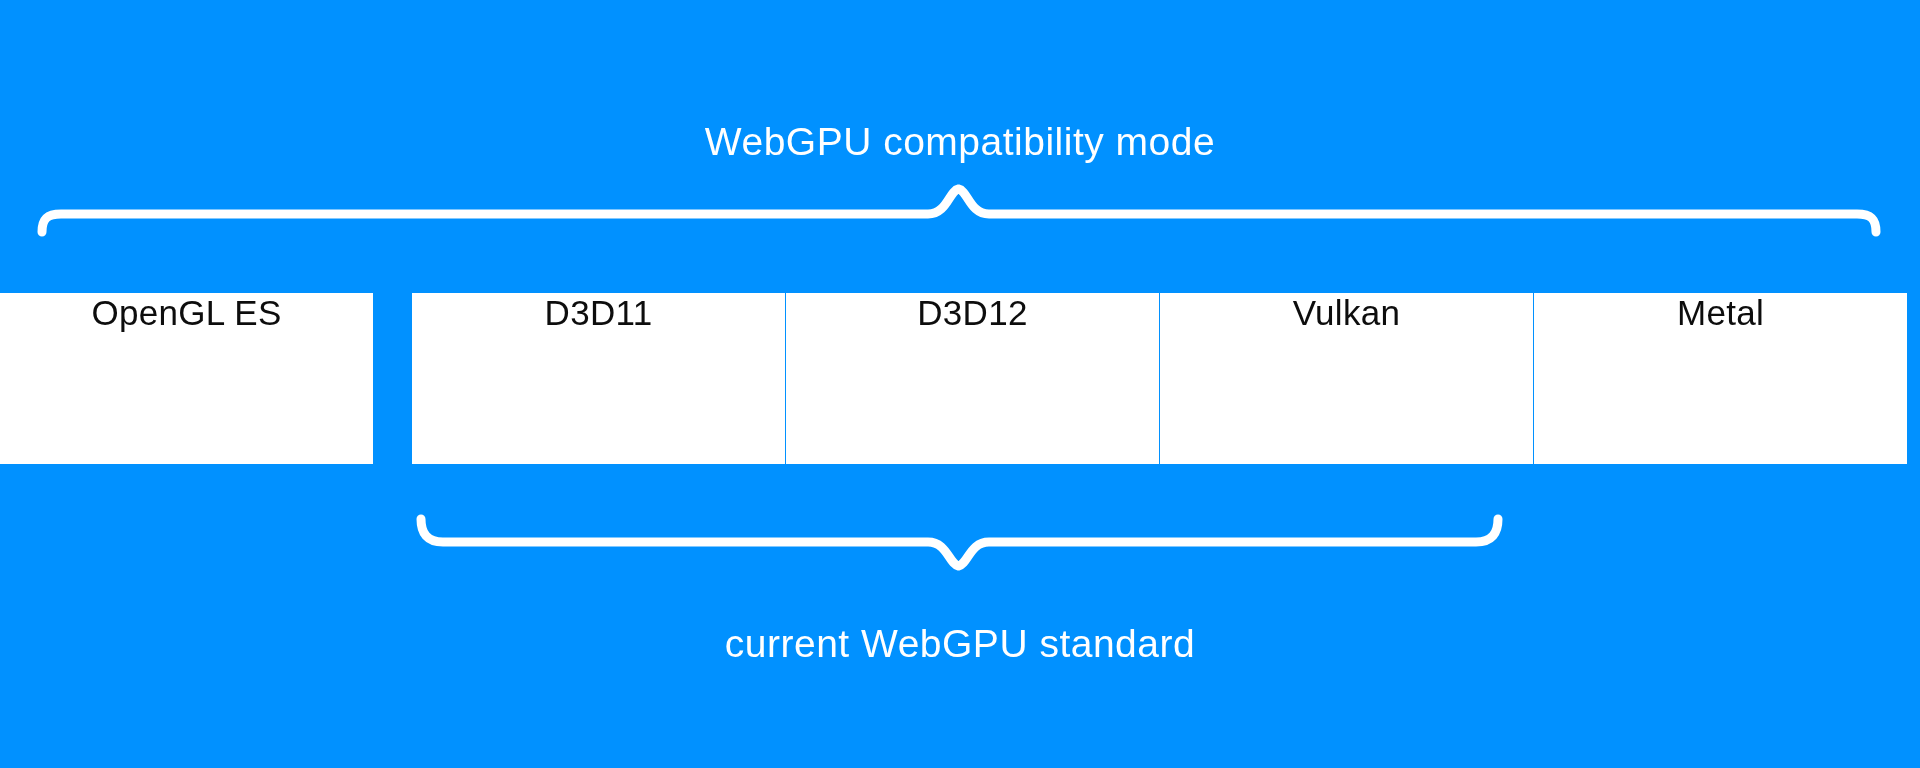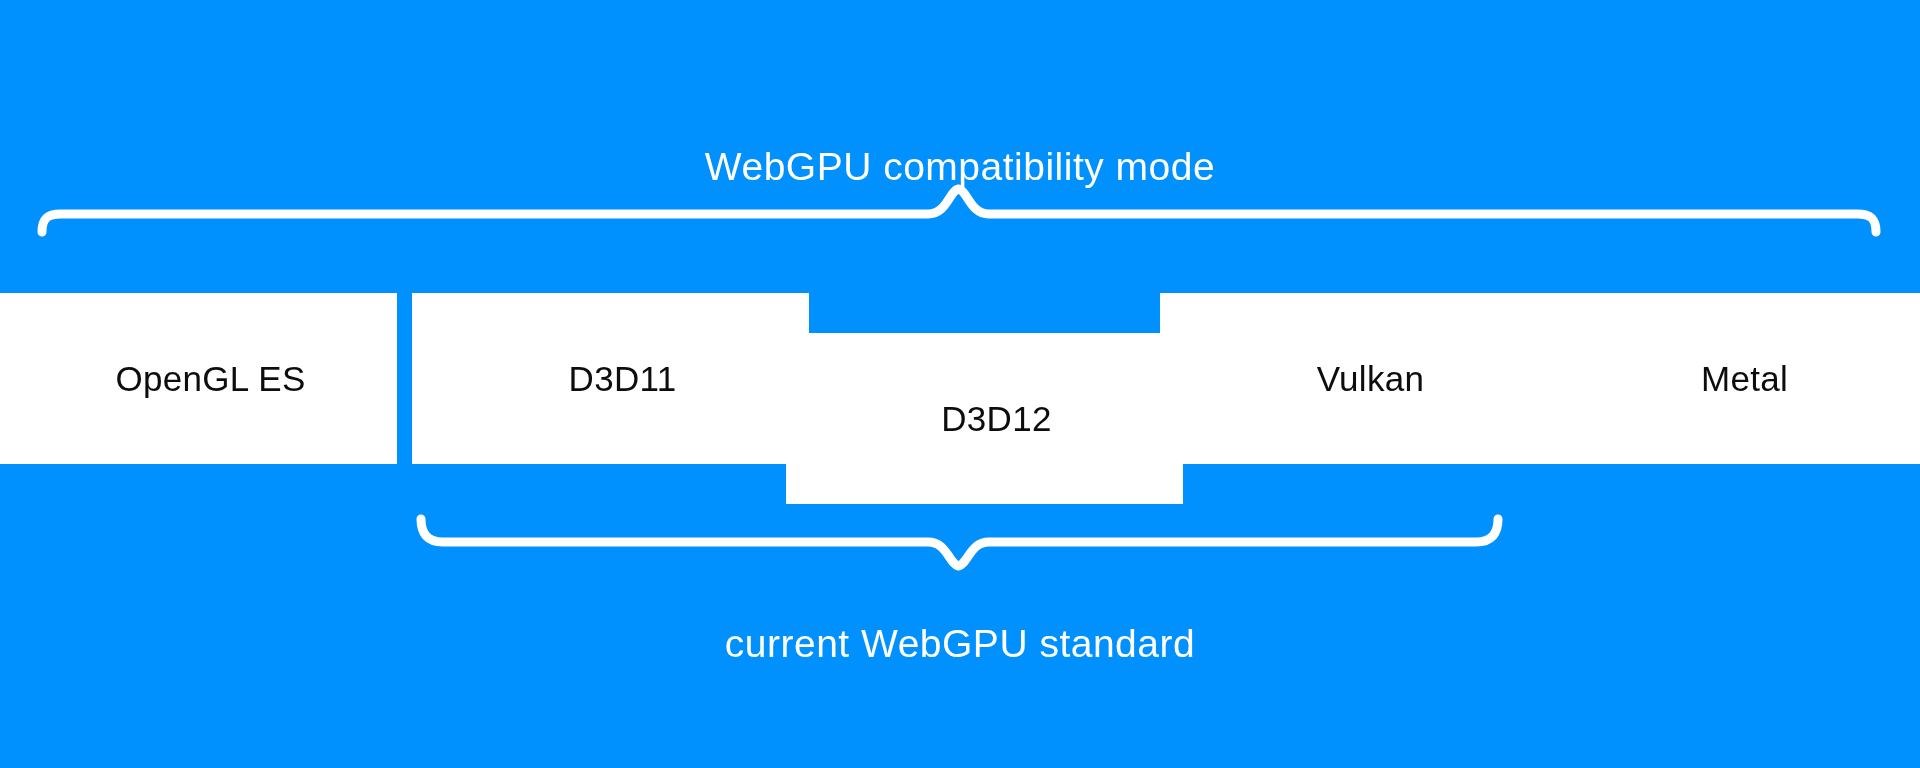--- a/index.html
+++ b/index.html
@@ -26,7 +26,7 @@
     line-height: 1;
     white-space: nowrap;
   }
-  .group-label.top    { top: 122px; margin-top: 25px; }
+  .group-label.top    { top: 122px; }
   .group-label.bottom { top: 624px; }
 
   .brace-overlay {

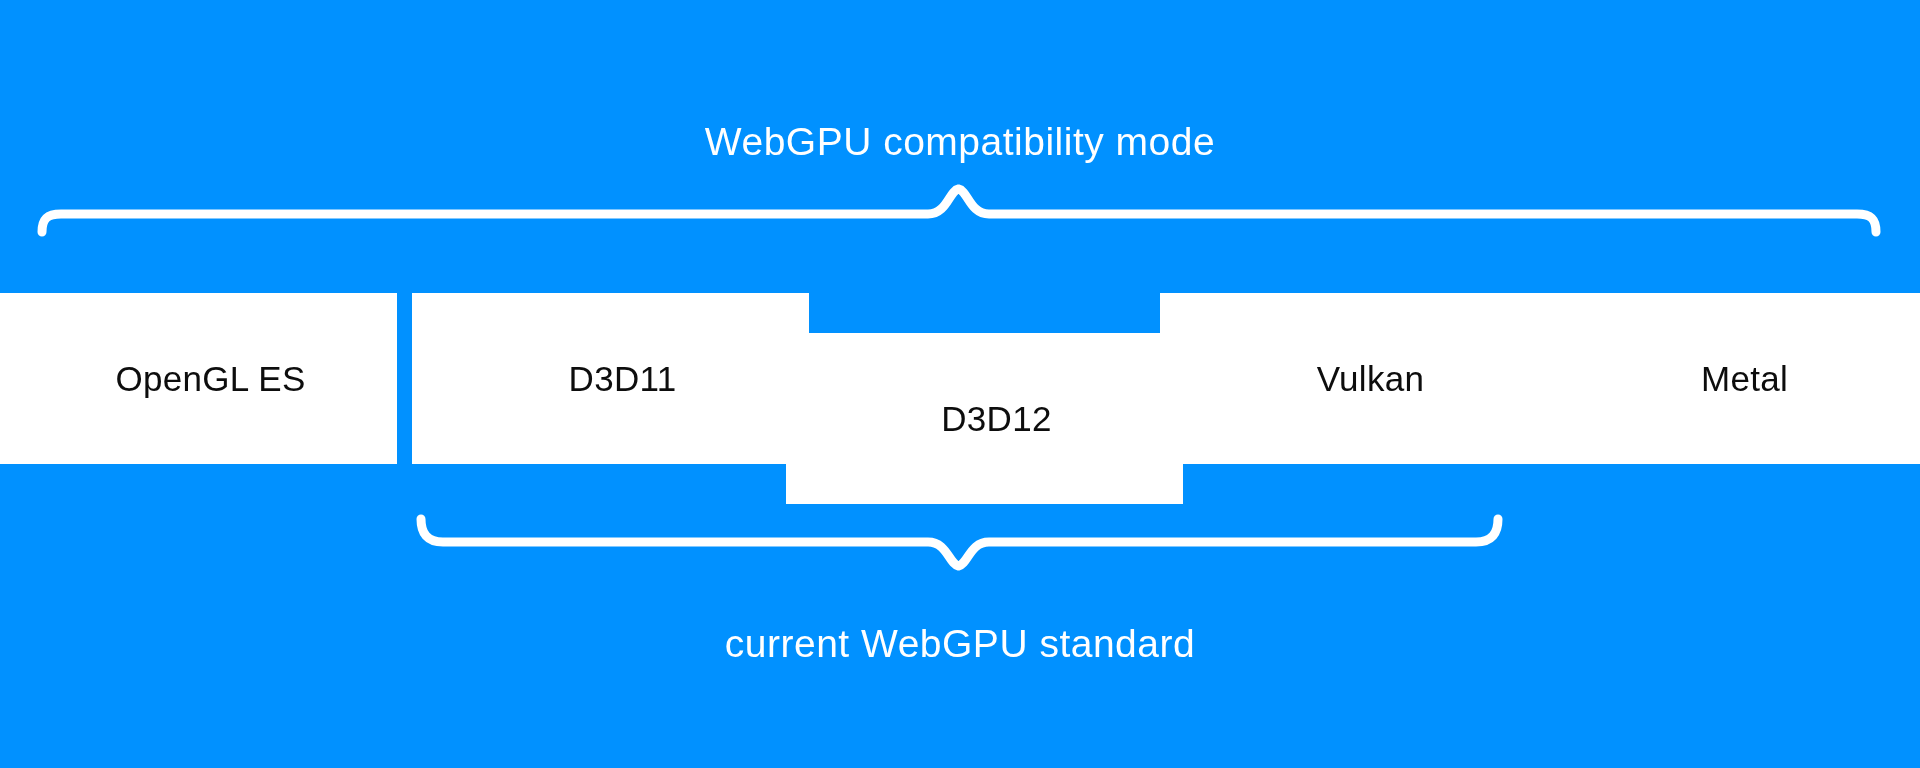--- a/index.html
+++ b/index.html
@@ -52,9 +52,8 @@
     height: 171px;
     background: #ffffff;
     display: flex;
-    align-items: center;
+    align-items: flex-start;
     justify-content: center;
-    padding-left: 24px;
   }
   .backend-box .box-label {
     color: #0d0d0d;

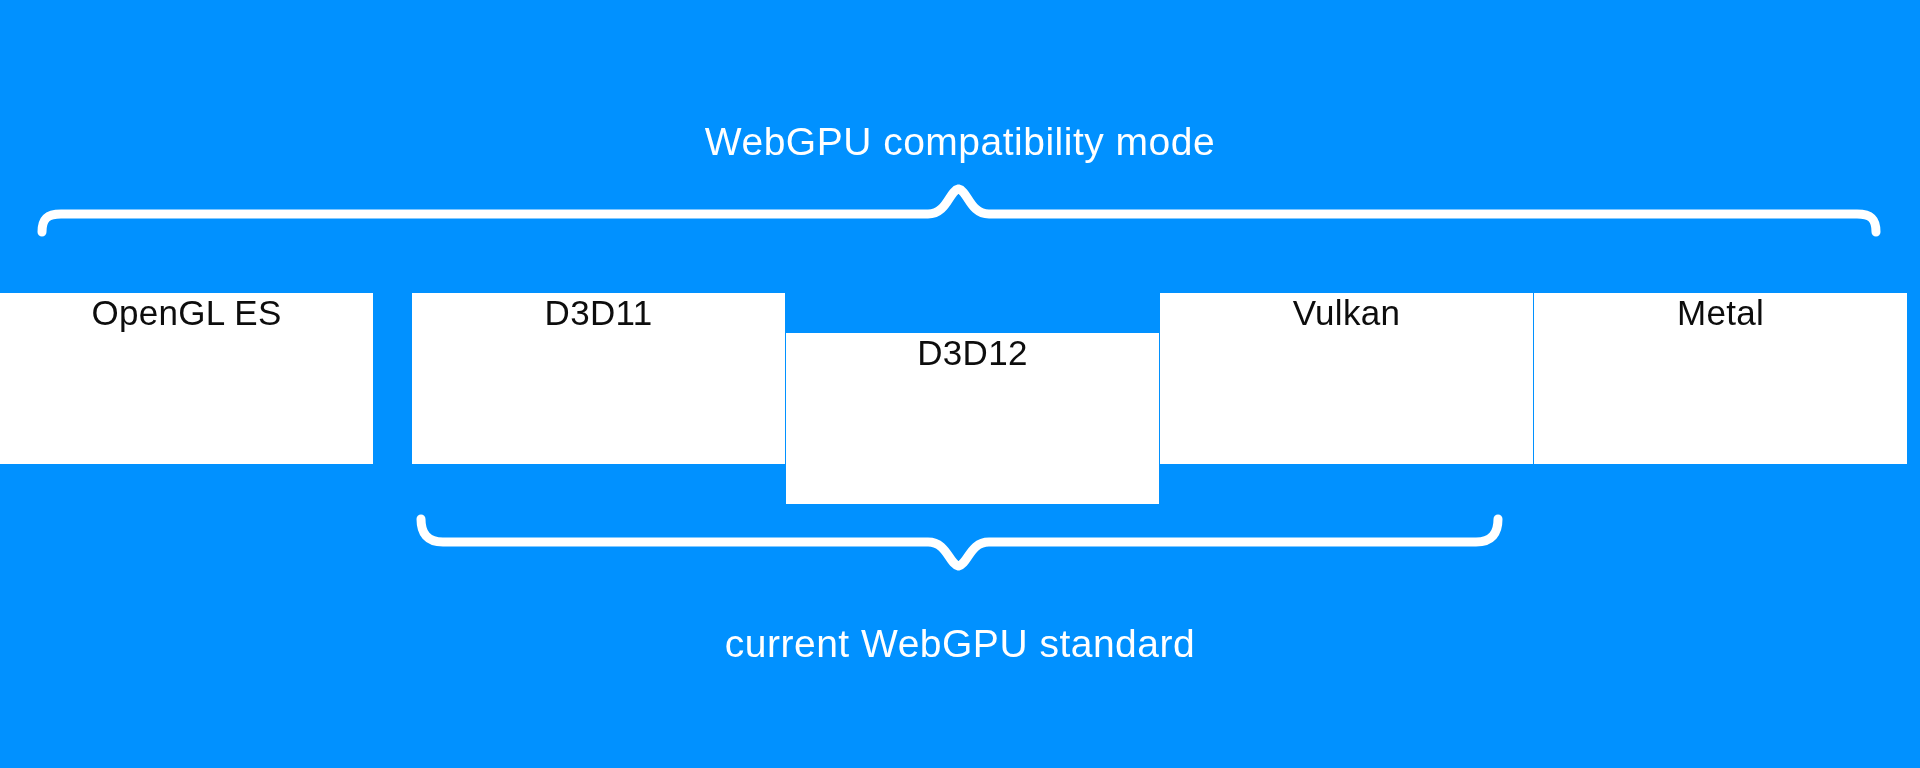--- a/index.html
+++ b/index.html
@@ -63,7 +63,7 @@
   }
   .backend-box:nth-of-type(1) { left: 38px;   }
   .backend-box:nth-of-type(2) { left: 412px;  }
-  .backend-box:nth-of-type(3) { left: 786px; margin-top: 40px;  }
+  .backend-box:nth-of-type(3) { left: 786px;  }
   .backend-box:nth-of-type(4) { left: 1160px; }
   .backend-box:nth-of-type(5) { left: 1534px; }
 </style>

